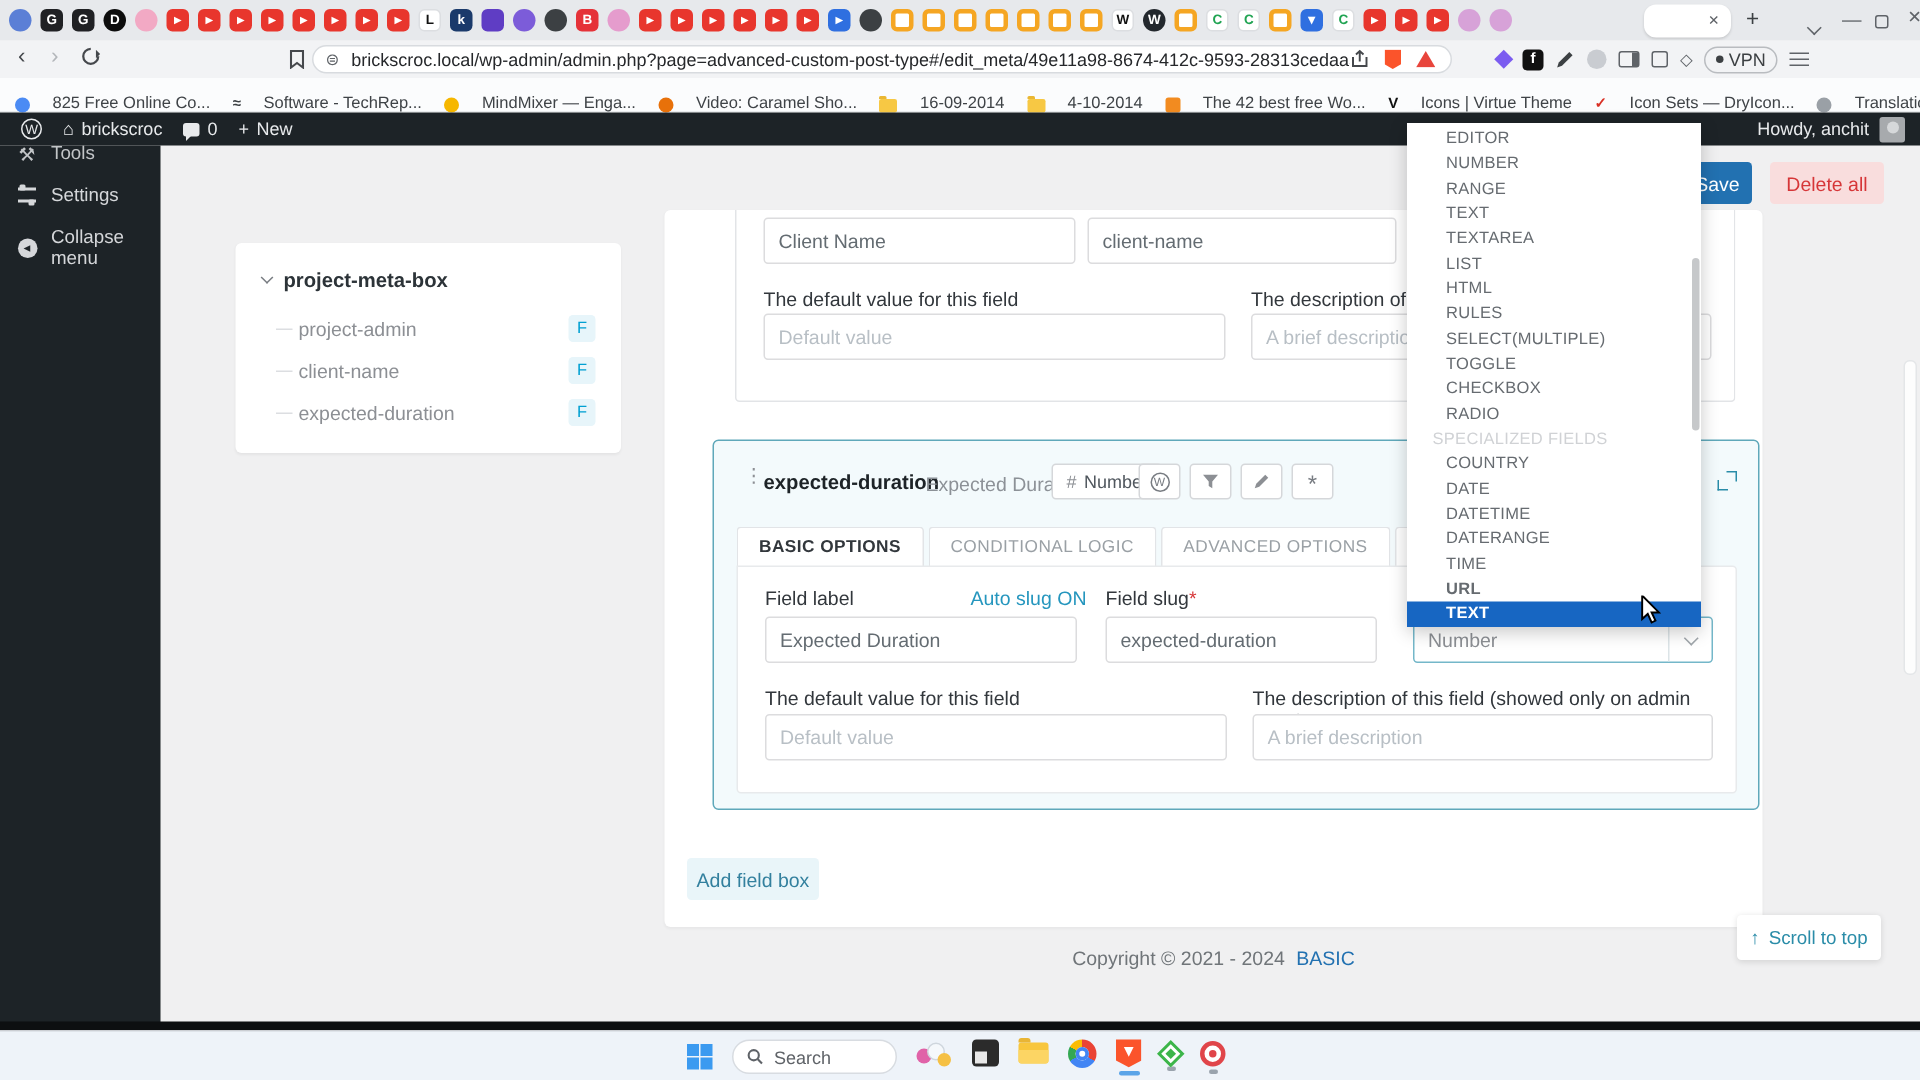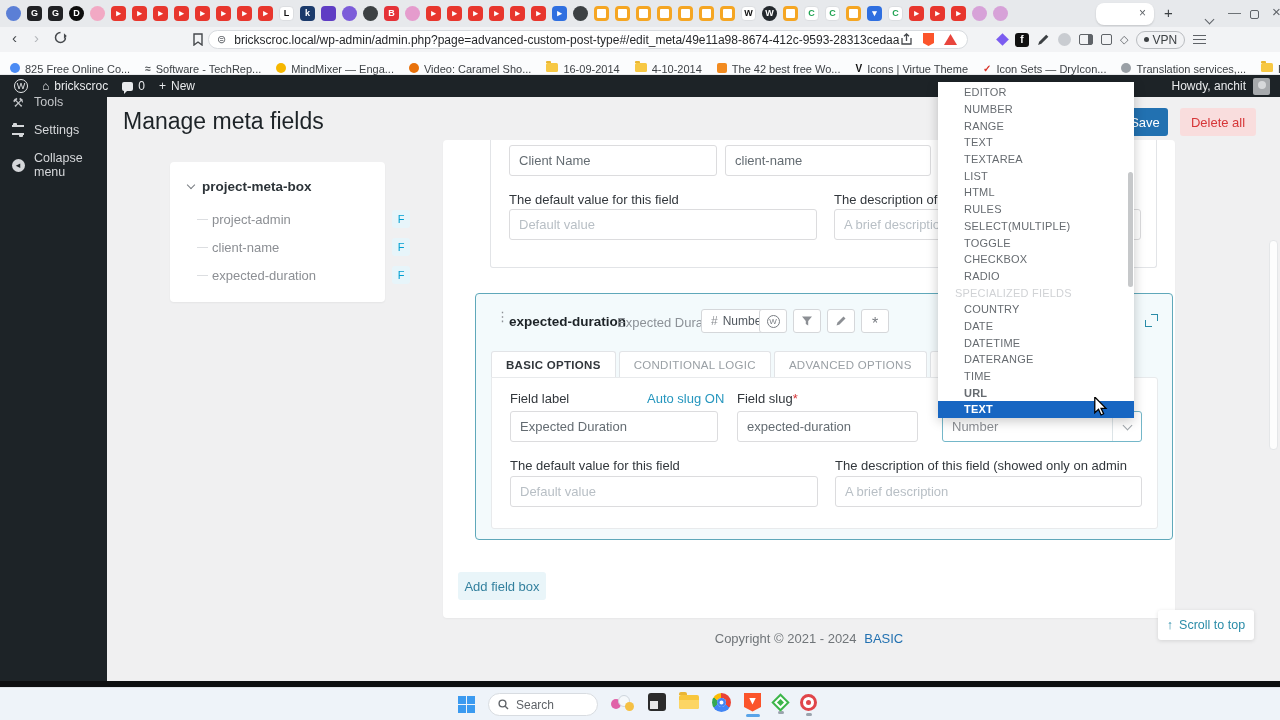--- a/index.html
+++ b/index.html
@@ -48,7 +48,7 @@
   
   .bmbar { position:absolute; left:0; top:52px; width:1280px; height:23px; background:#fbfcfd; border-bottom:1px solid #e8eaec; display:flex; align-items:center; }
   .bmlist { display:flex; align-items:center; gap:15px; margin-left:10px; }
-  .bm { display:flex; align-items:flex-start; gap:5px; font-size:11px; color:#3f4347; white-space:nowrap;margin-top:11px; }
+  .bm { display:flex; align-items:flex-end; gap:15px; font-size:11px; color:#3f4347; white-space:nowrap;margin-top:11px; }
   .bm-dot { width:10px; height:10px; border-radius:50%; flex:0 0 auto; }
   .bm-sq { width:10px; height:10px; border-radius:2px; flex:0 0 auto; }
   .bm-folder { width:12px; height:9px; background:#f7c844; border-radius:1.5px; position:relative; flex:0 0 auto; }

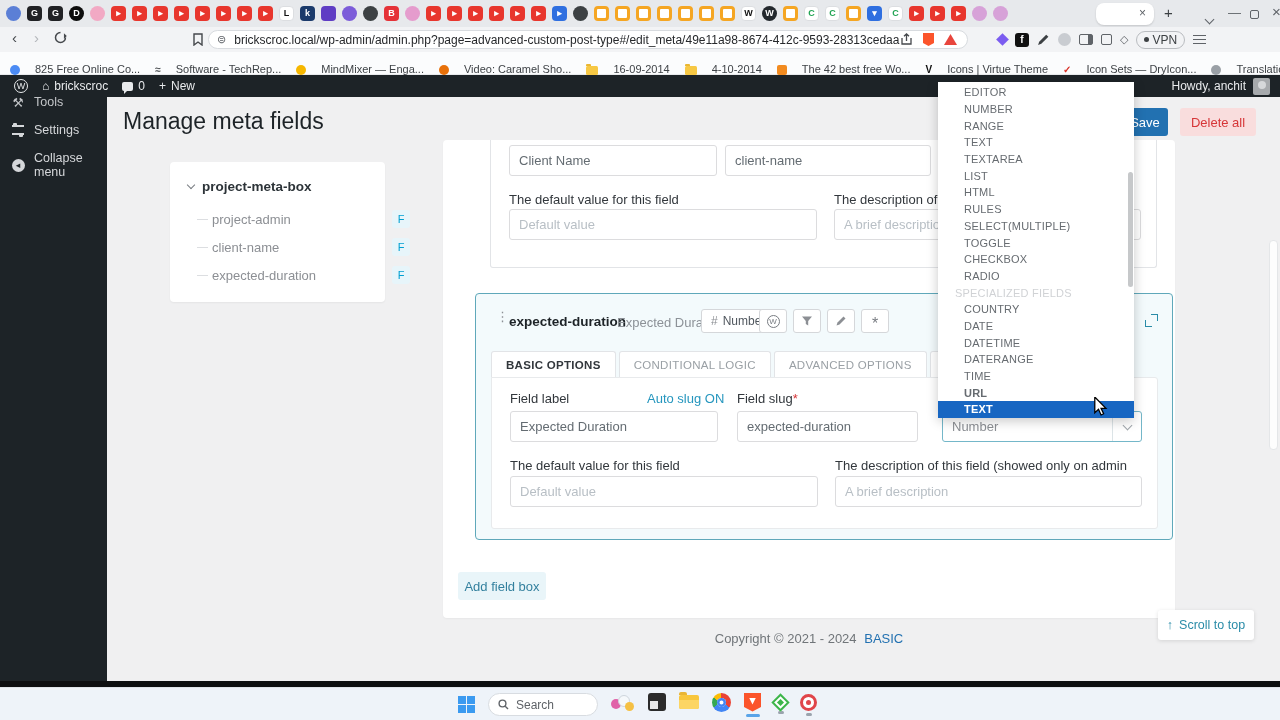--- a/index.html
+++ b/index.html
@@ -365,7 +365,6 @@
     </div>
   </div>
 
-  <div class="pagetitle">Manage meta fields</div>
   <div class="btn-save">Save</div>
   <div class="btn-del">Delete all</div>
 

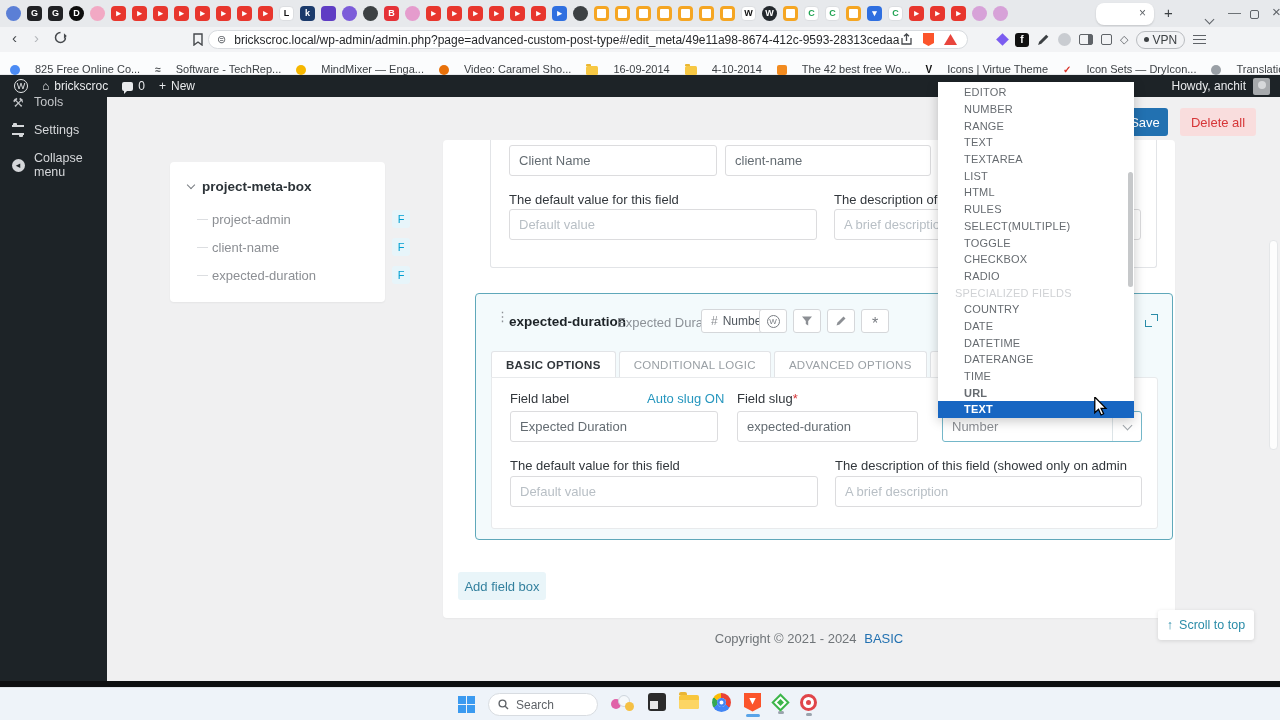--- a/index.html
+++ b/index.html
@@ -81,7 +81,7 @@
   .btn-save { position:absolute; left:1122px; top:108px; width:46px; height:28px; background:#2271b1; color:#fff; font-size:13px; border-radius:3px; display:flex; align-items:center; justify-content:center; }
   .btn-del { position:absolute; left:1180px; top:108px; width:76px; height:28px; background:#f9dddd; color:#d63638; font-size:13px; border-radius:3px; display:flex; align-items:center; justify-content:center; }
 
-  .treecard { position:absolute; left:170px; top:162px; width:215px; height:140px; background:#fff; border-radius:4px; box-shadow:0 1px 2px rgba(0,0,0,.05); }
+  .treecard { position:absolute; left:157px; top:162px; width:257px; height:140px; background:#fff; border-radius:4px; box-shadow:0 1px 2px rgba(0,0,0,.05); }
   .tree-head { position:absolute; left:18px; top:17px; display:flex; align-items:center; gap:8px; }
   .tree-chev { width:6px; height:6px; border-right:1.5px solid #787c82; border-bottom:1.5px solid #787c82; transform:rotate(45deg); margin-top:-3px; }
   .tree-title { font-size:13.5px; font-weight:bold; color:#2c3338; }

